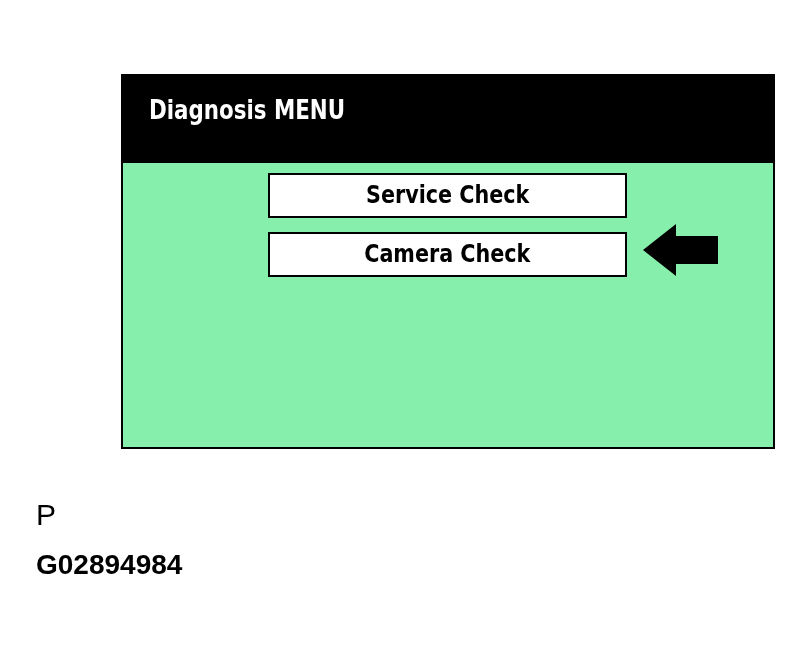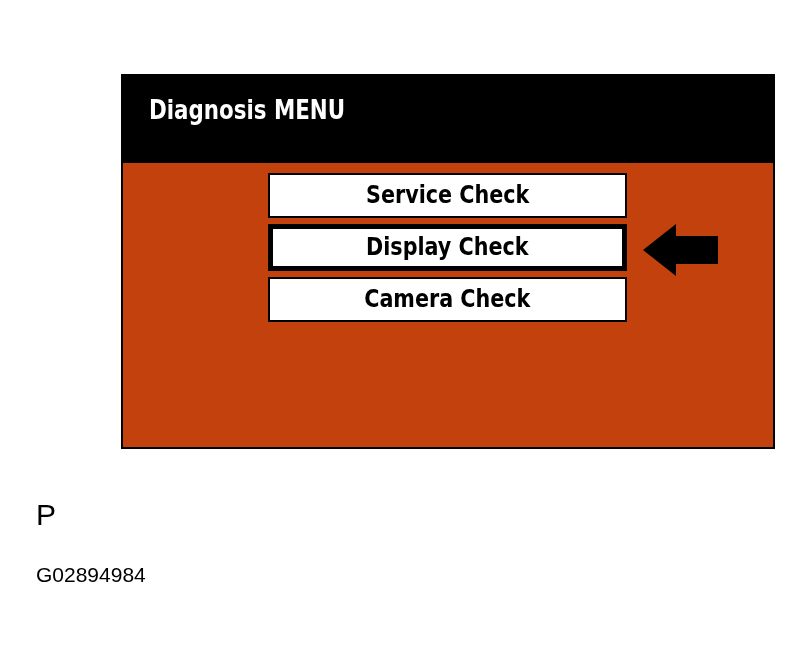--- a/index.html
+++ b/index.html
@@ -23,7 +23,7 @@
     top: 74px;
     width: 654px;
     height: 375px;
-    background: #c2410c;
+    background: #86efac;
     border: 2px solid #000000;
     box-sizing: border-box;
   }

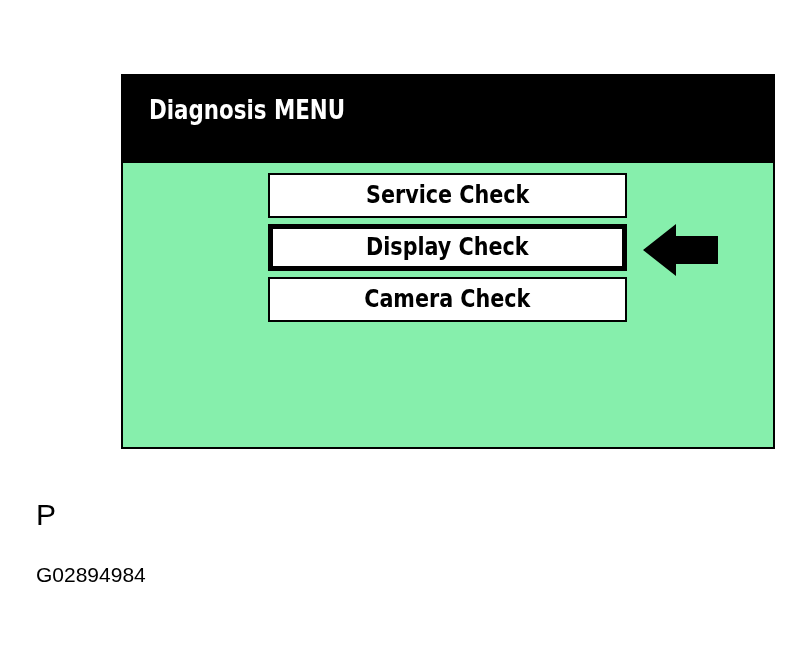--- a/index.html
+++ b/index.html
@@ -66,7 +66,7 @@
     box-sizing: border-box;
     background: #ffffff;
     border: 2px solid #000000;
-    margin-bottom: 6px;
+    margin-bottom: 14px;
     display: flex;
     align-items: center;
     justify-content: center;

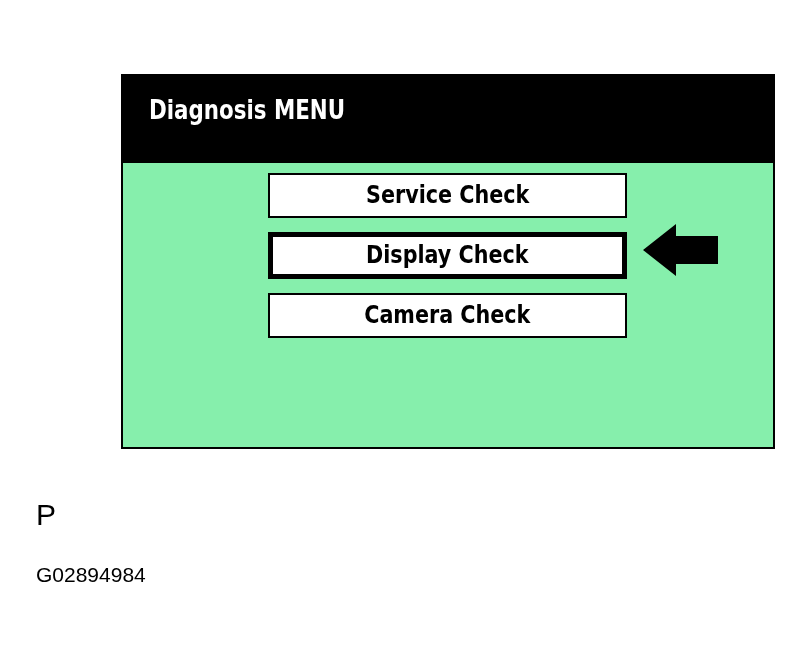--- a/index.html
+++ b/index.html
@@ -134,9 +134,6 @@
       <span class="menu-button-label">Service Check</span>
     </div>
 
-    <div class="menu-button selected">
-      <span class="menu-button-label">Display Check</span>
-    </div>
 
 
     <div class="menu-button">

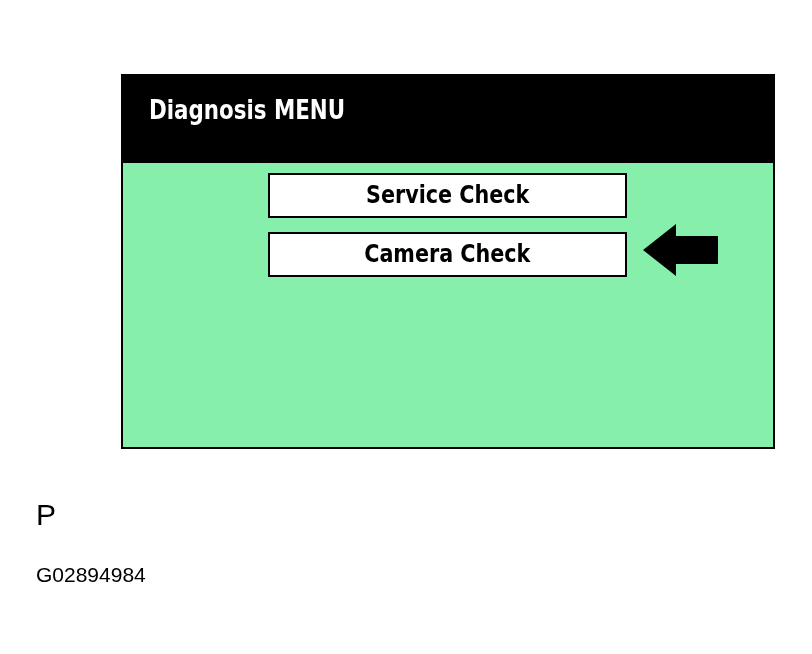--- a/index.html
+++ b/index.html
@@ -112,10 +112,10 @@
     line-height: 1;
   }
   #caption-code {
-    margin-top: 34px;
+    margin-top: 21px;
     font-family: "Liberation Sans", sans-serif;
-    font-size: 21px;
-    font-weight: normal;
+    font-size: 28px;
+    font-weight: bold;
     line-height: 1;
   }
 </style>

